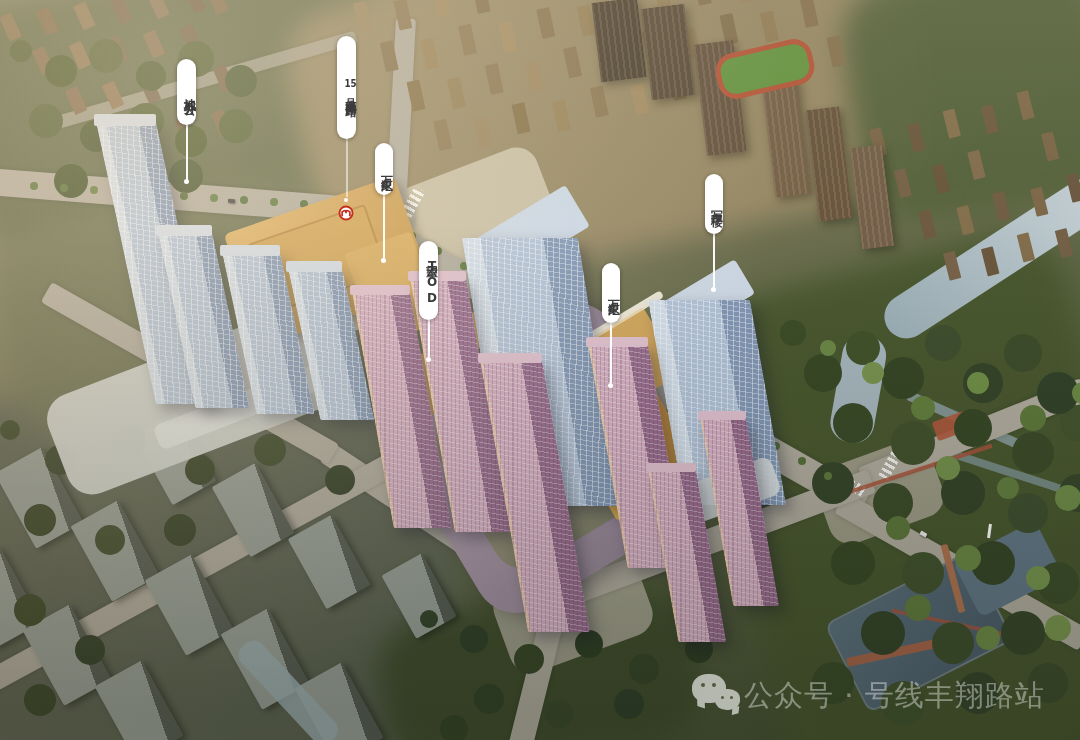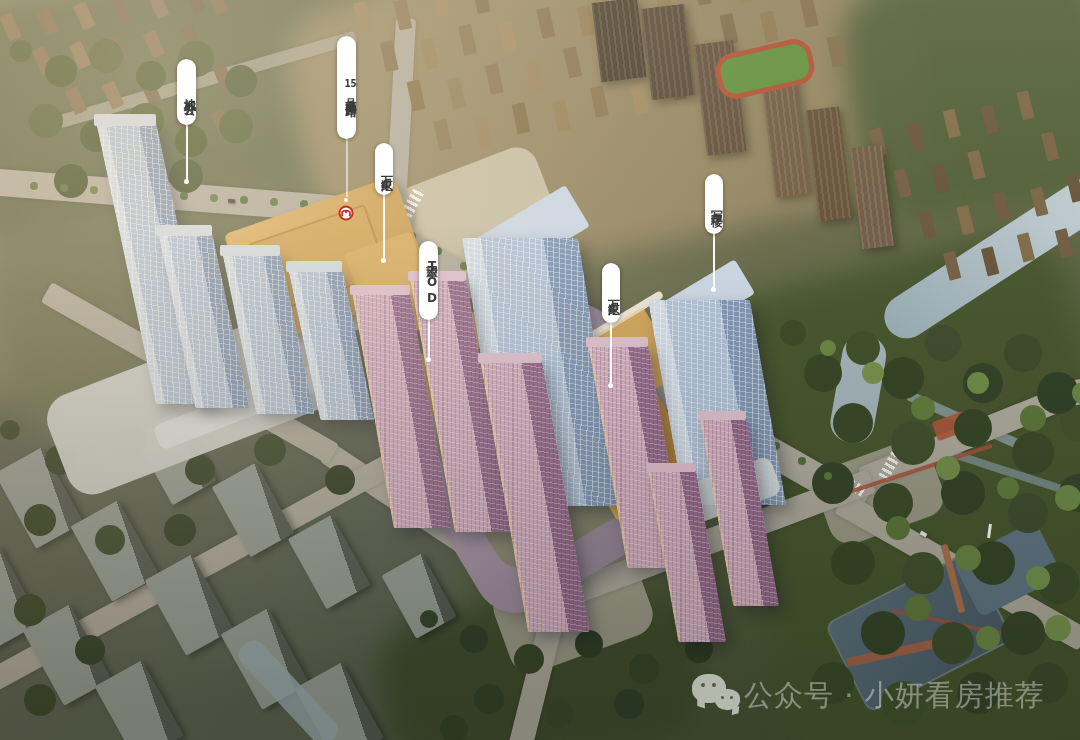--- a/index.html
+++ b/index.html
@@ -220,7 +220,7 @@
     <div style="position:absolute;left:29px;top:24px;width:3px;height:3px;border-radius:50%;background:#5c6648;"></div>
     <div style="position:absolute;left:38px;top:24px;width:3px;height:3px;border-radius:50%;background:#5c6648;"></div>
   </div>
-  <div class="wm1">公众号 · 小妍看房推荐</div>
+  <div class="wm1">公众号 · 号线丰翔路站</div>
 
 </div>
 

